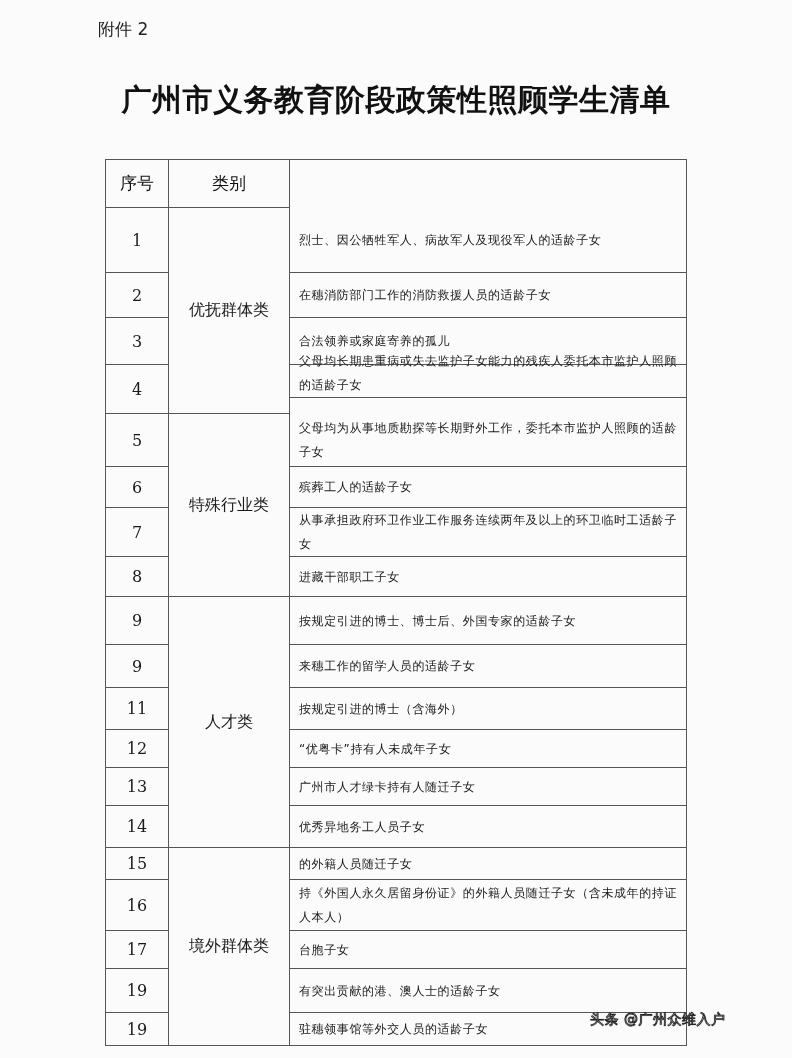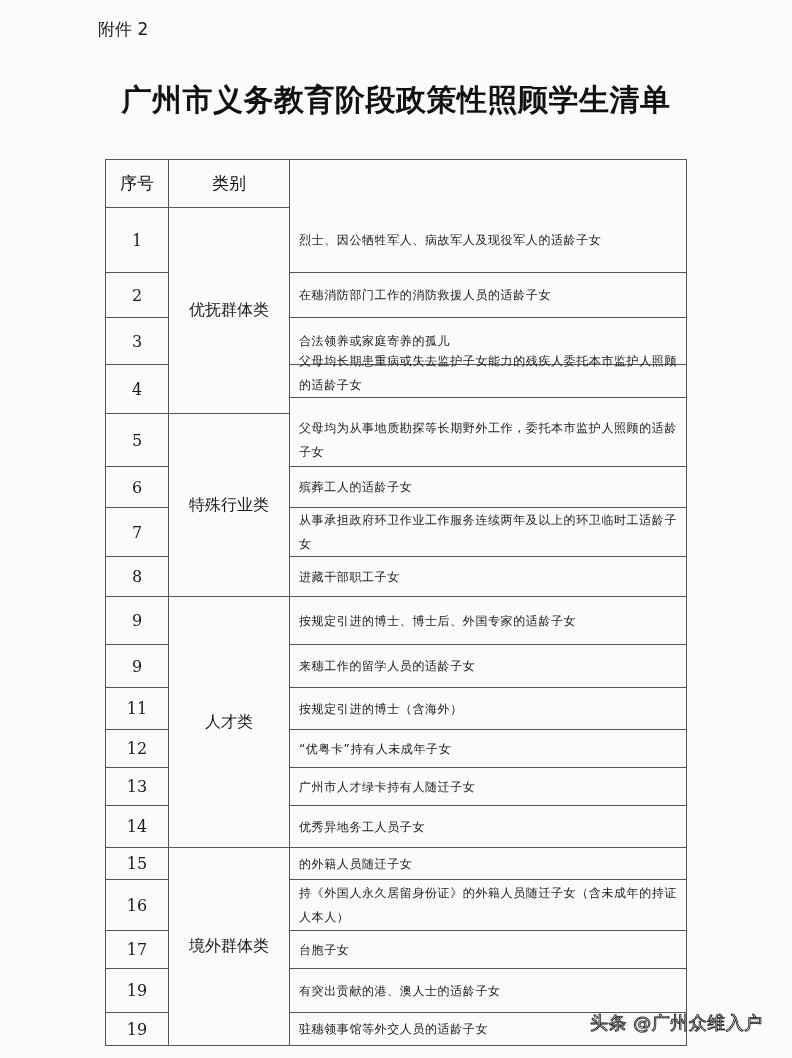--- a/index.html
+++ b/index.html
@@ -37,7 +37,7 @@
   .watermark {
     position: absolute; left: 590px; top: 1011px;
     font-family: "DejaVu Sans", "Liberation Sans", sans-serif;
-    font-size: 18px; color: #fff;
+    font-size: 14px; color: #fff;
     -webkit-text-stroke: 0.8px #222;
     text-shadow: 0 0 1px #333;
     letter-spacing: 0.5px;

